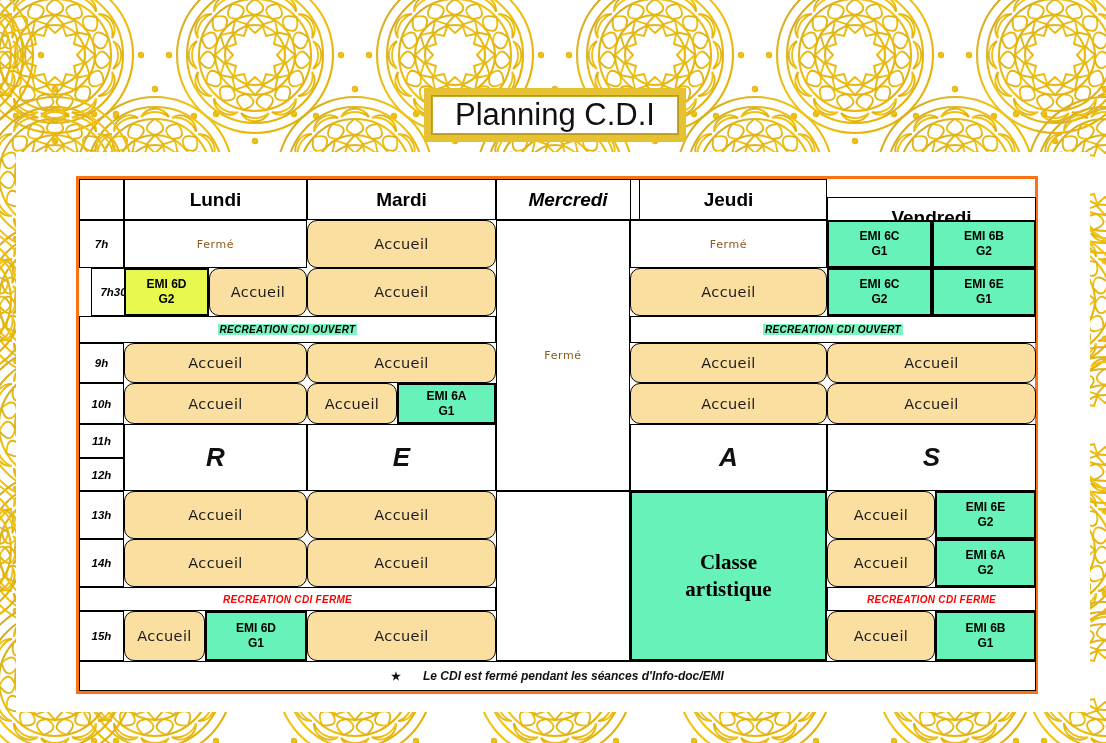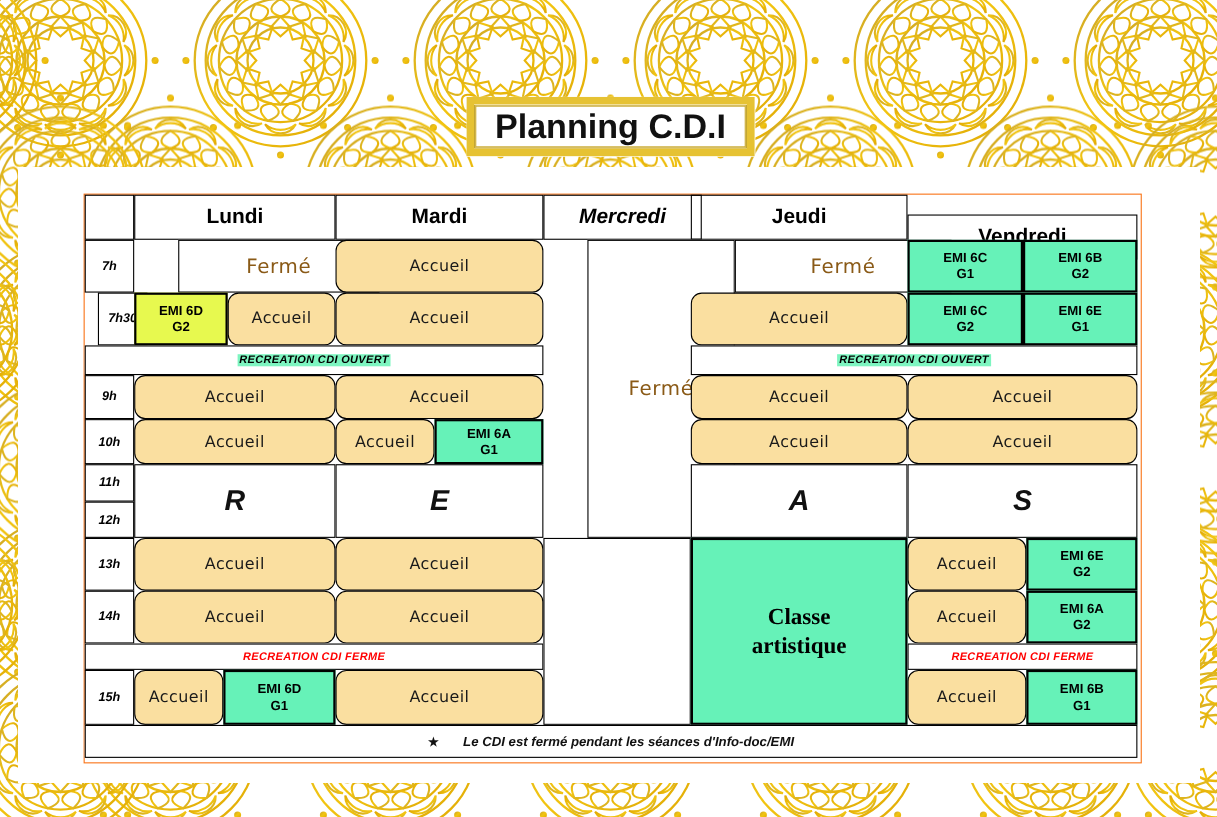--- a/index.html
+++ b/index.html
@@ -36,7 +36,7 @@
     position:absolute;inset:1px;border:1px solid #c9a82c;pointer-events:none;
   }
   #title-text{
-    font-size:31px;font-weight:bold;color:#111;letter-spacing:0px;
+    font-size:31px;font-weight:normal;color:#111;letter-spacing:0px;
     font-family:"Liberation Sans", sans-serif;
     position:relative;z-index:1;
   }

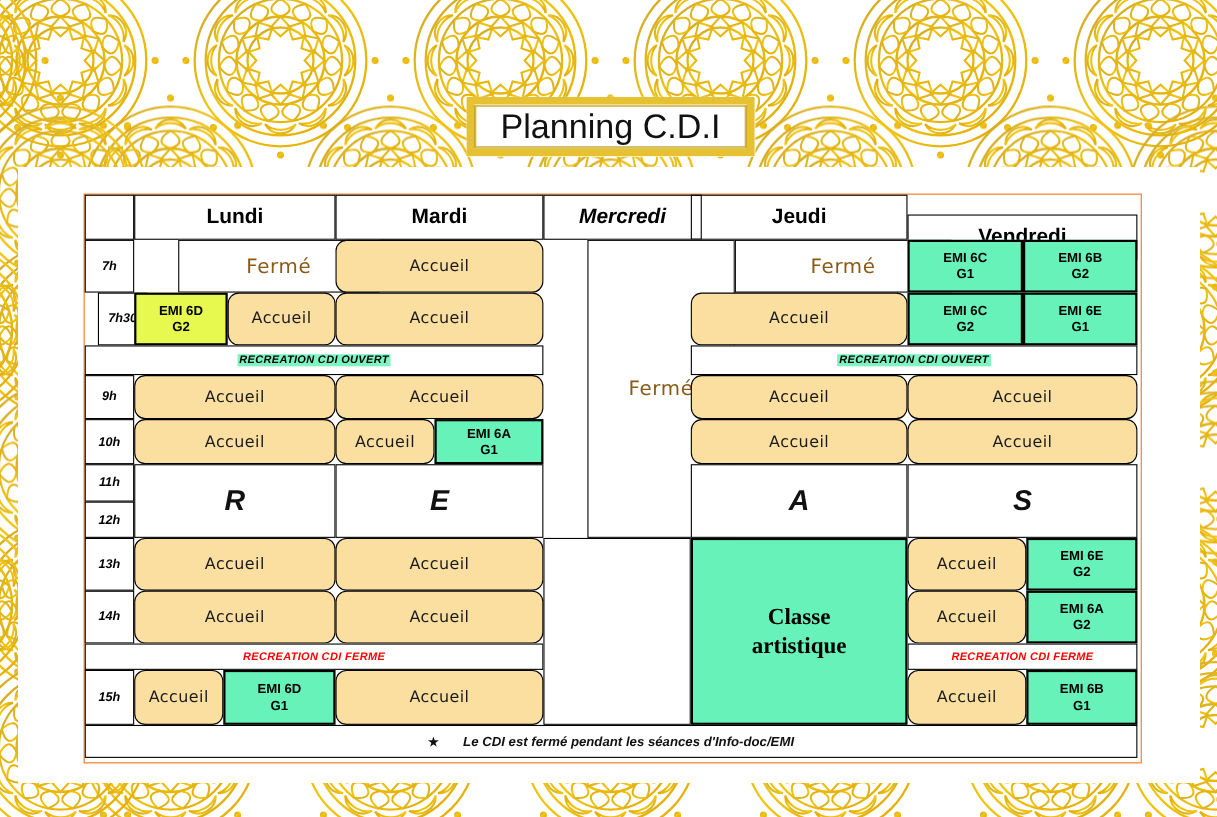--- a/index.html
+++ b/index.html
@@ -45,7 +45,7 @@
   #planner{
     position:absolute;left:76px;top:176px;width:962px;height:518px;
     z-index:2;
-    border:1px solid #f97316;
+    border:3px solid #f97316;
     box-sizing:border-box;
     background:#fff;
   }

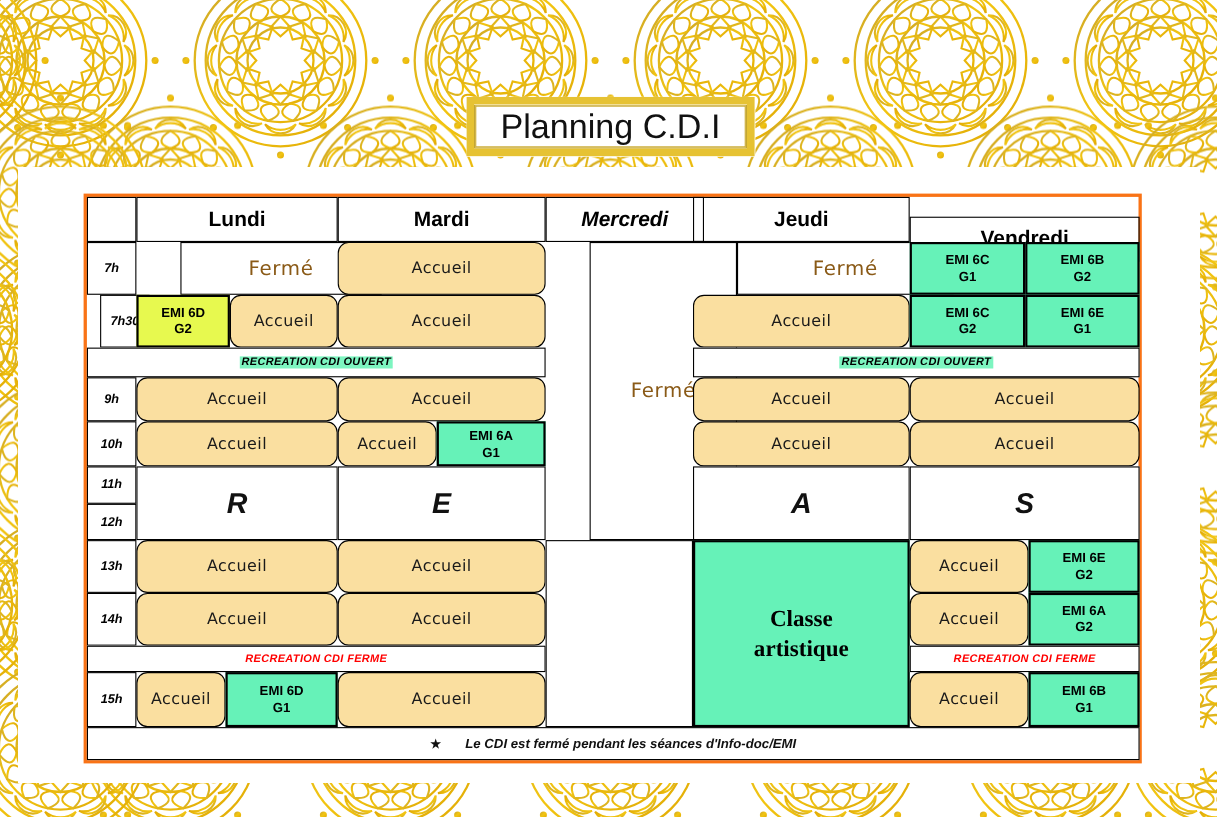--- a/index.html
+++ b/index.html
@@ -80,10 +80,9 @@
   }
   .ferme{
     background:#ffffff;
-    font-size:18px;color:#8a5a17;
+    font-size:11px;color:#8a5a17;
     font-family:"DejaVu Sans", sans-serif;
     letter-spacing:.6px;
-    margin-left:40px;
   }
   .emi{
     background:#66f2b8;

